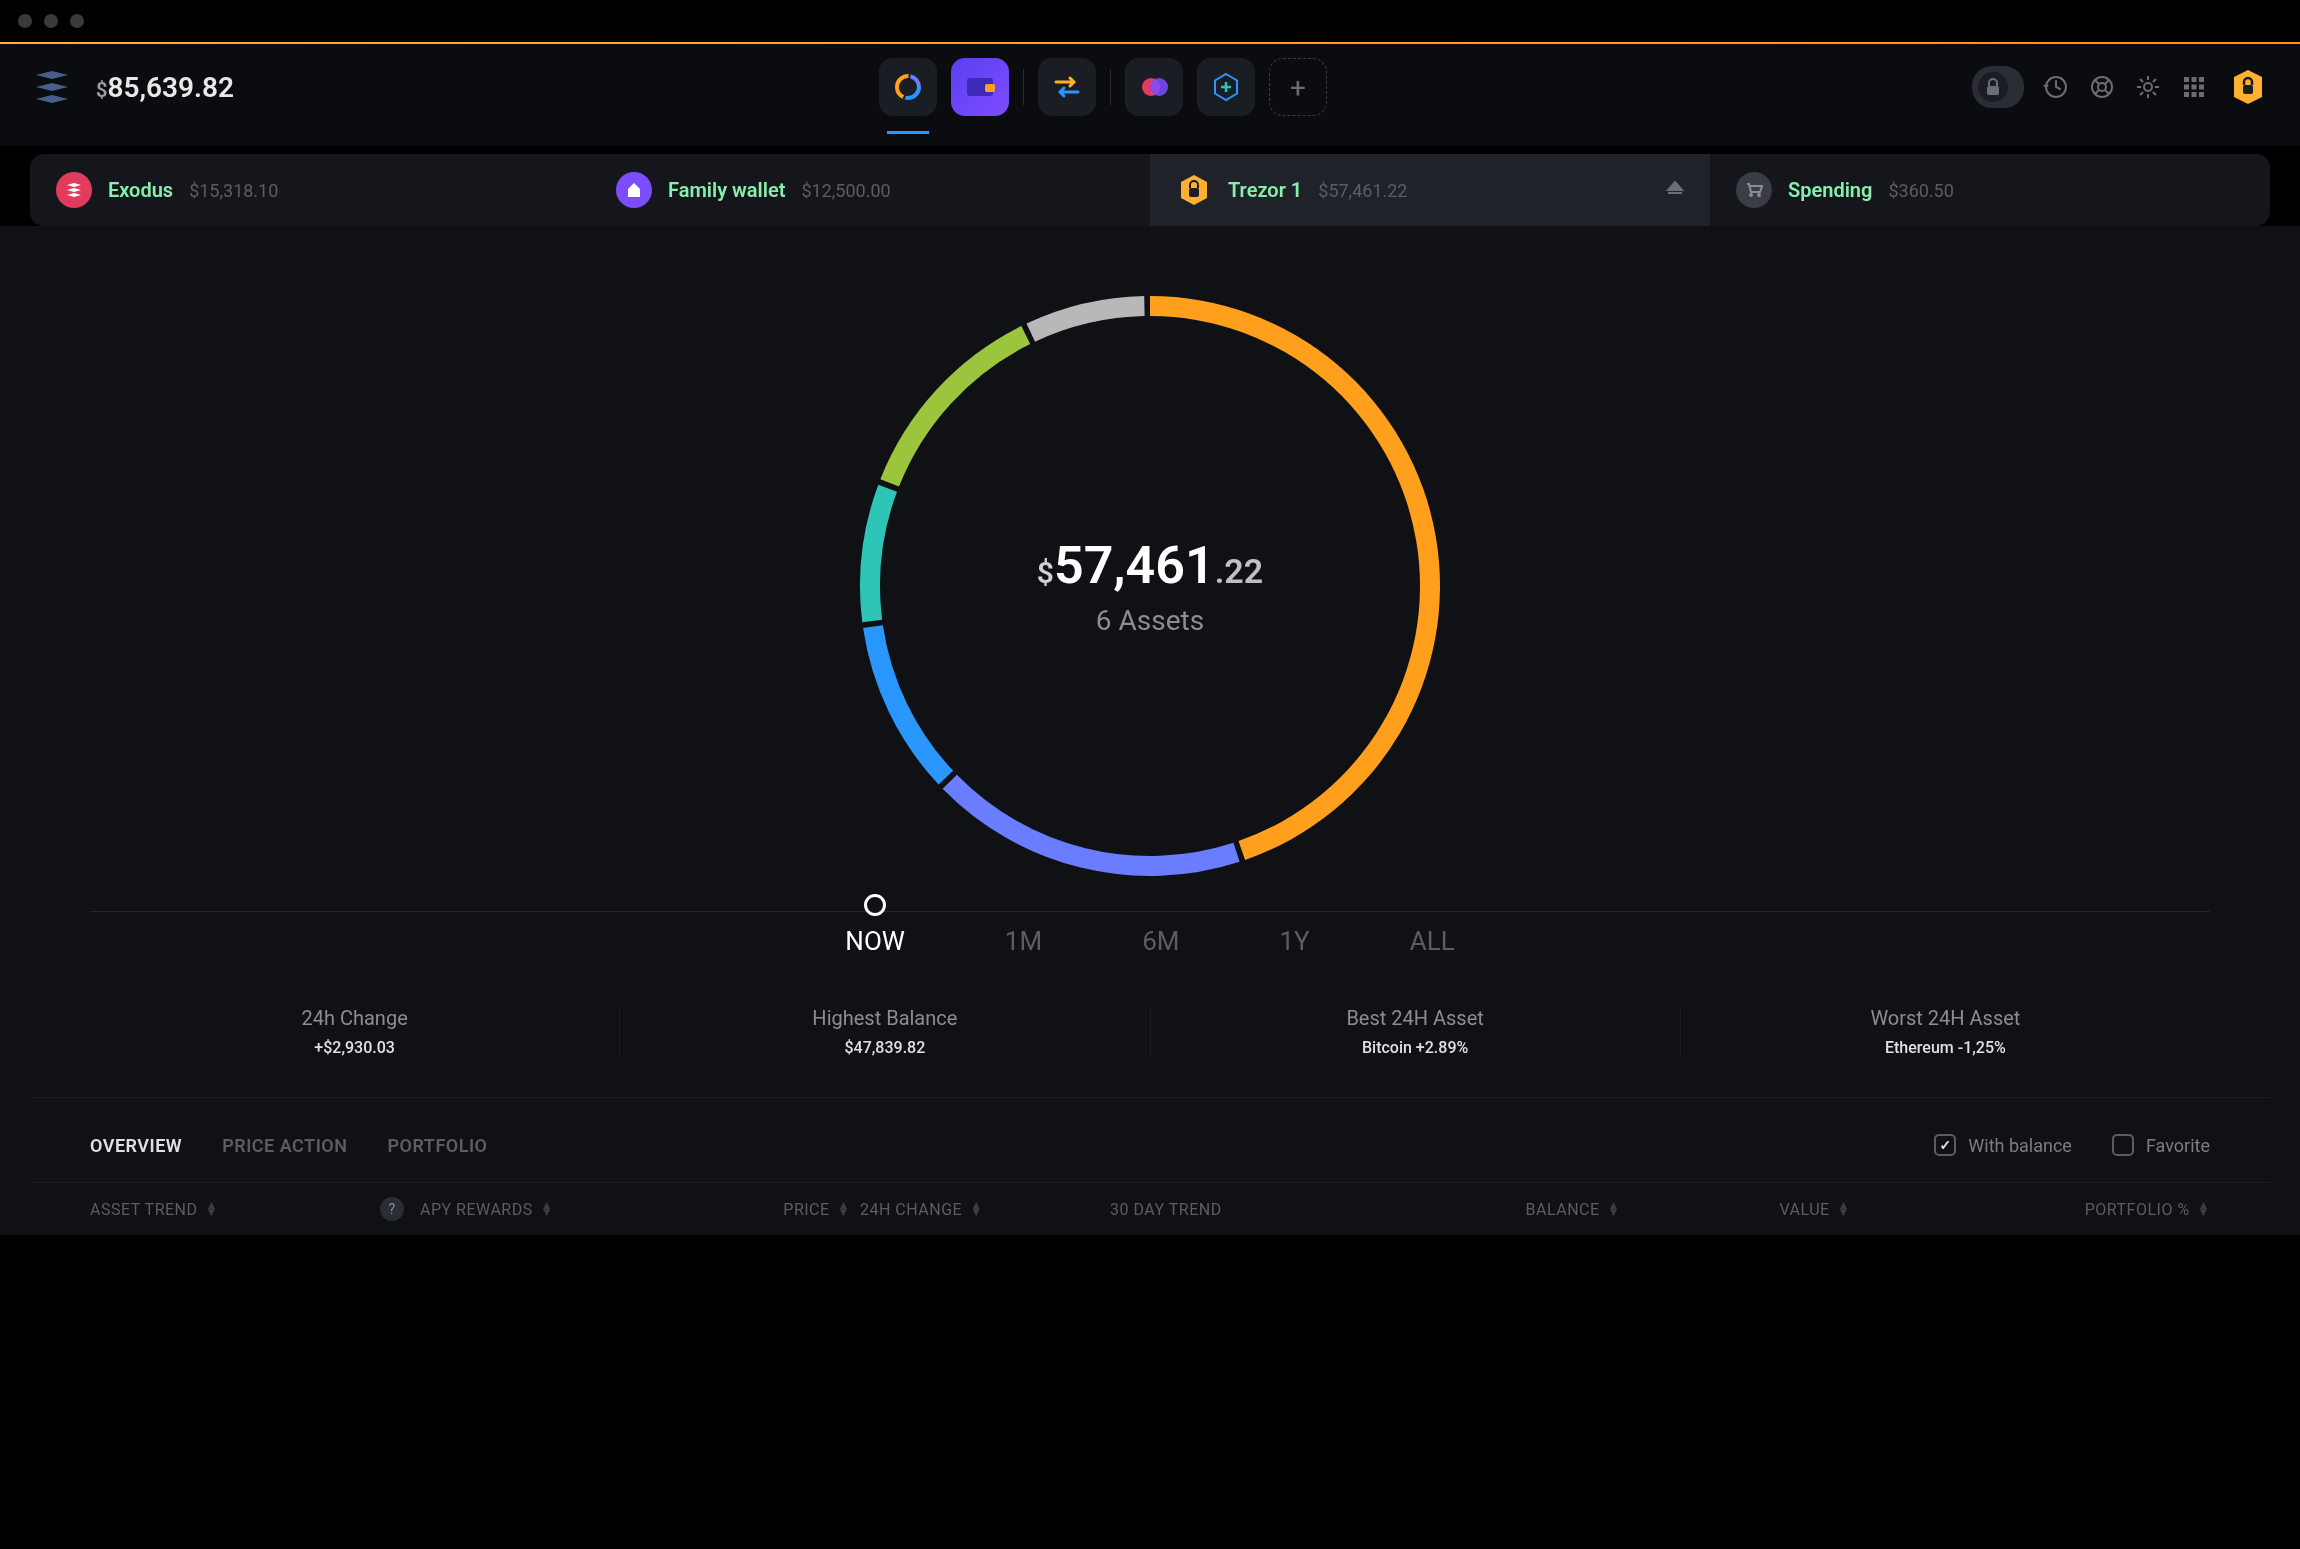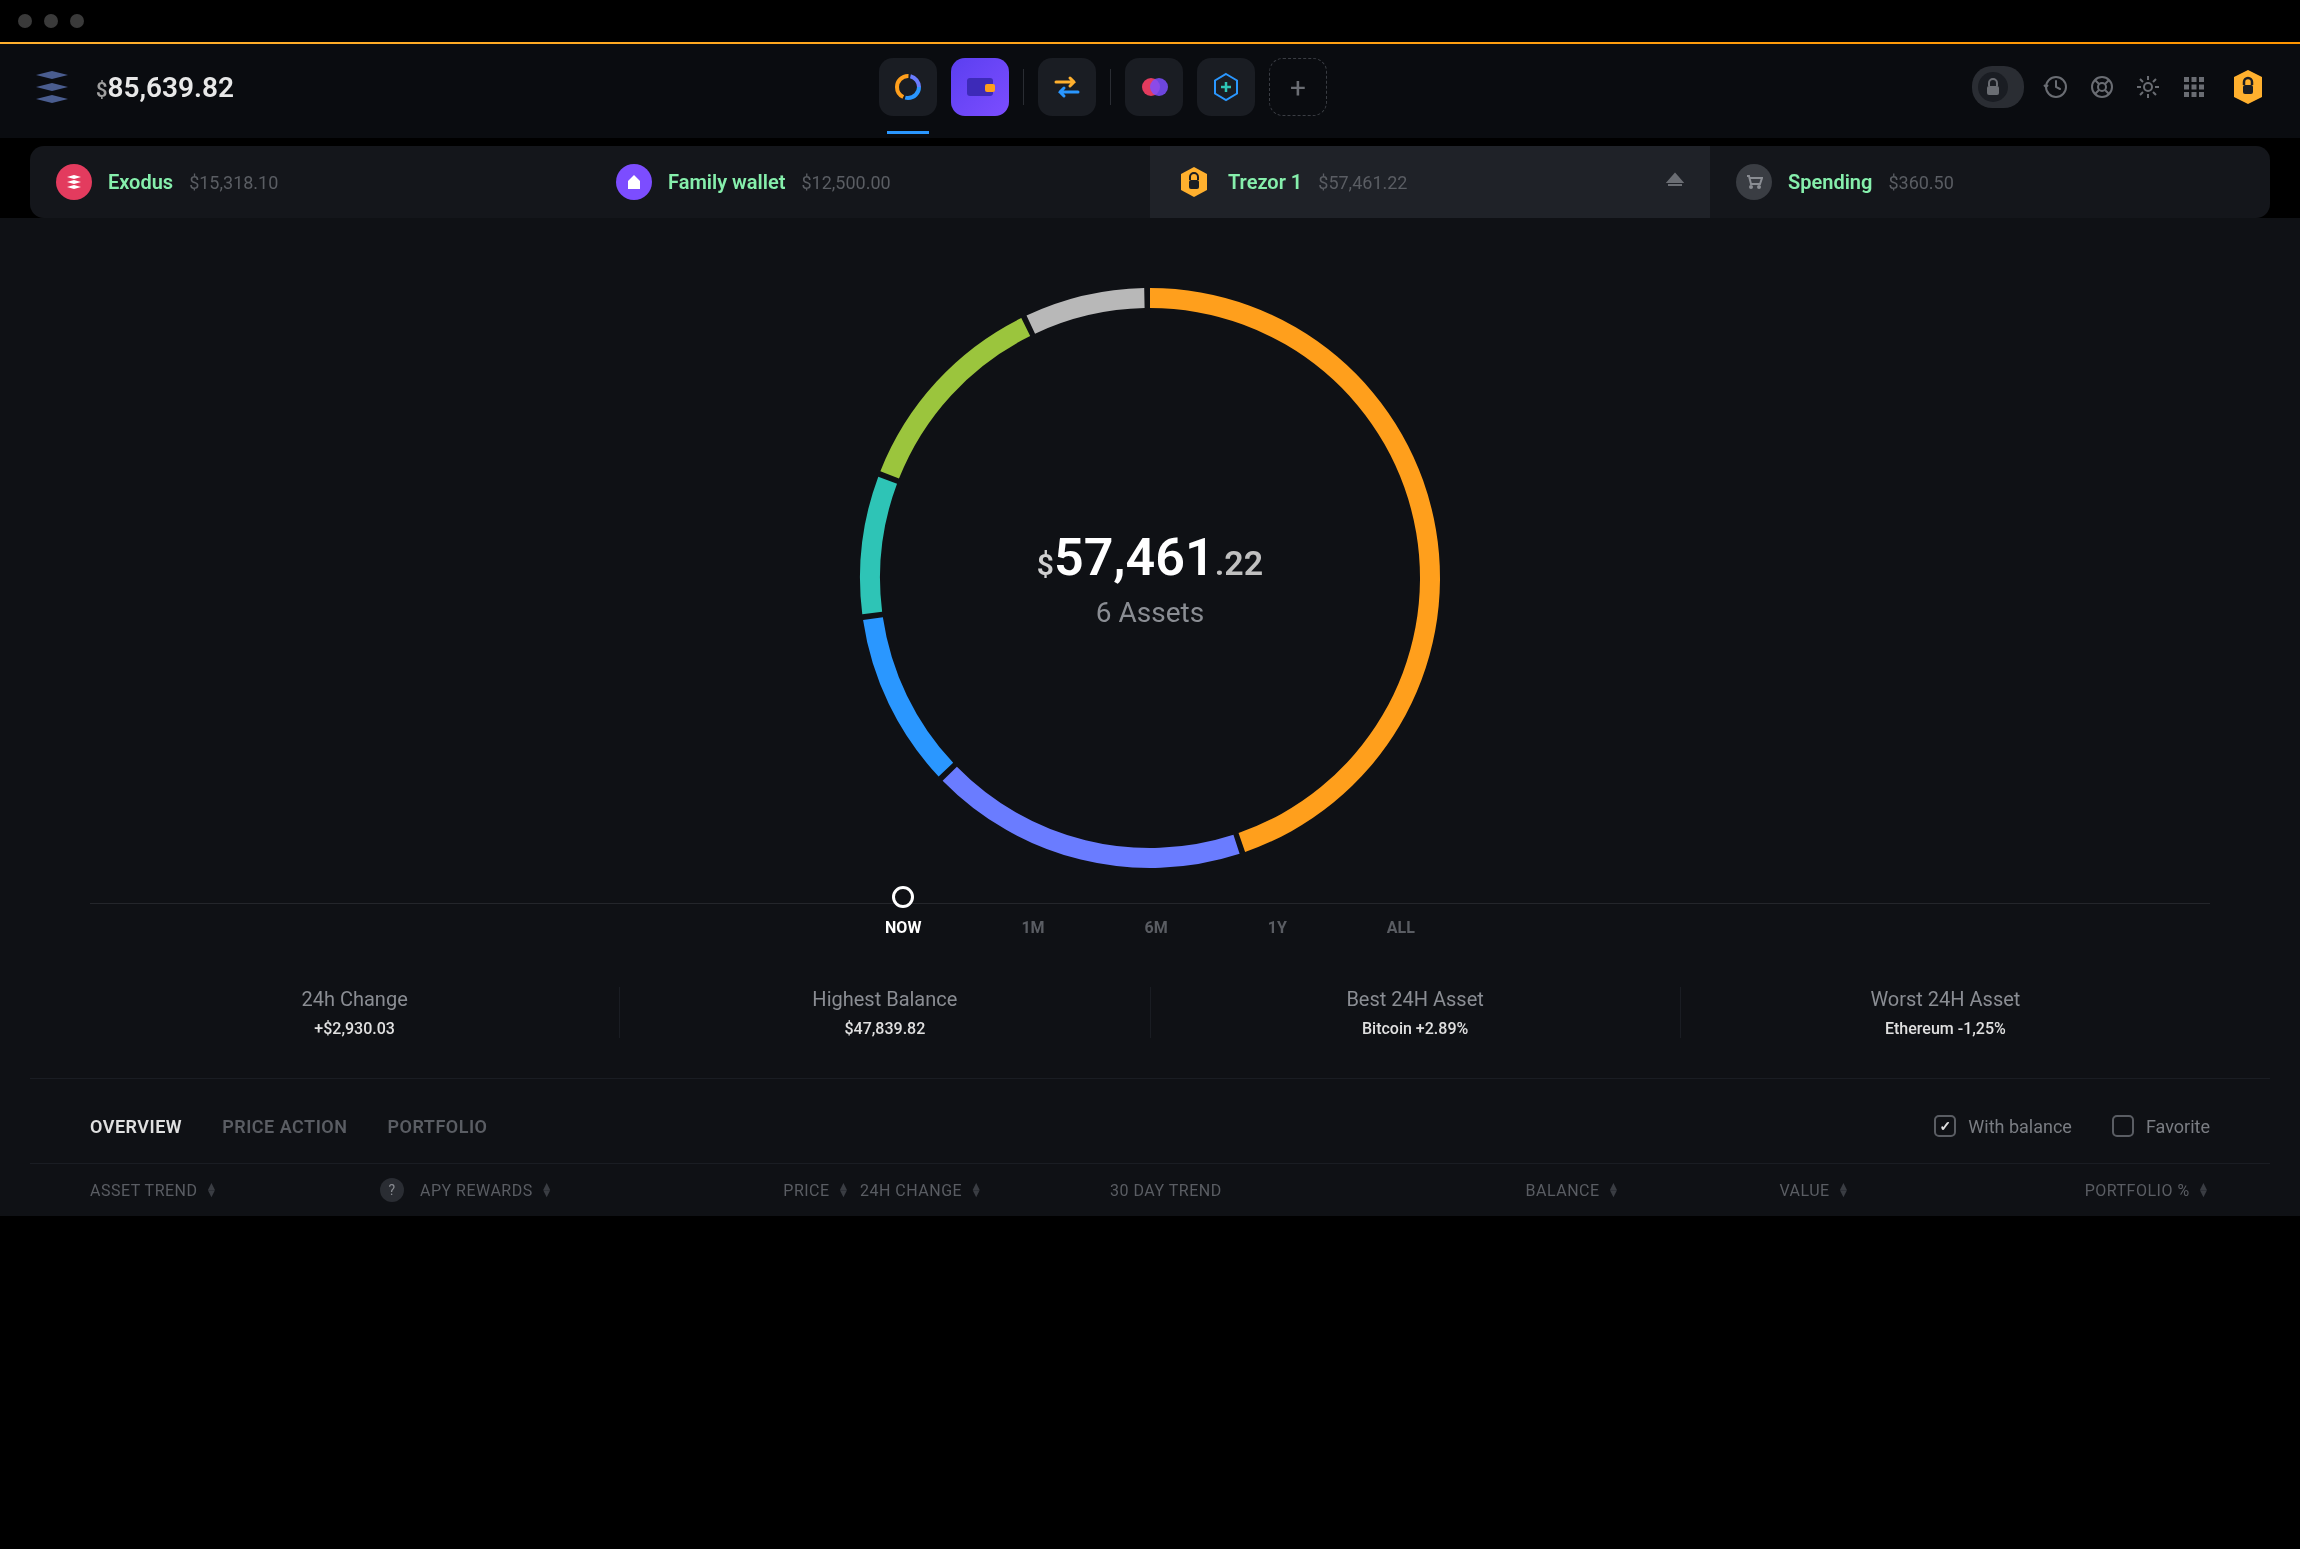--- a/index.html
+++ b/index.html
@@ -37,7 +37,7 @@
   display: flex;
   align-items: center;
   justify-content: space-between;
-  padding: 14px 30px 22px;
+  padding: 14px 30px 30px;
   background: #0a0c10;
 }
 .nav-left {

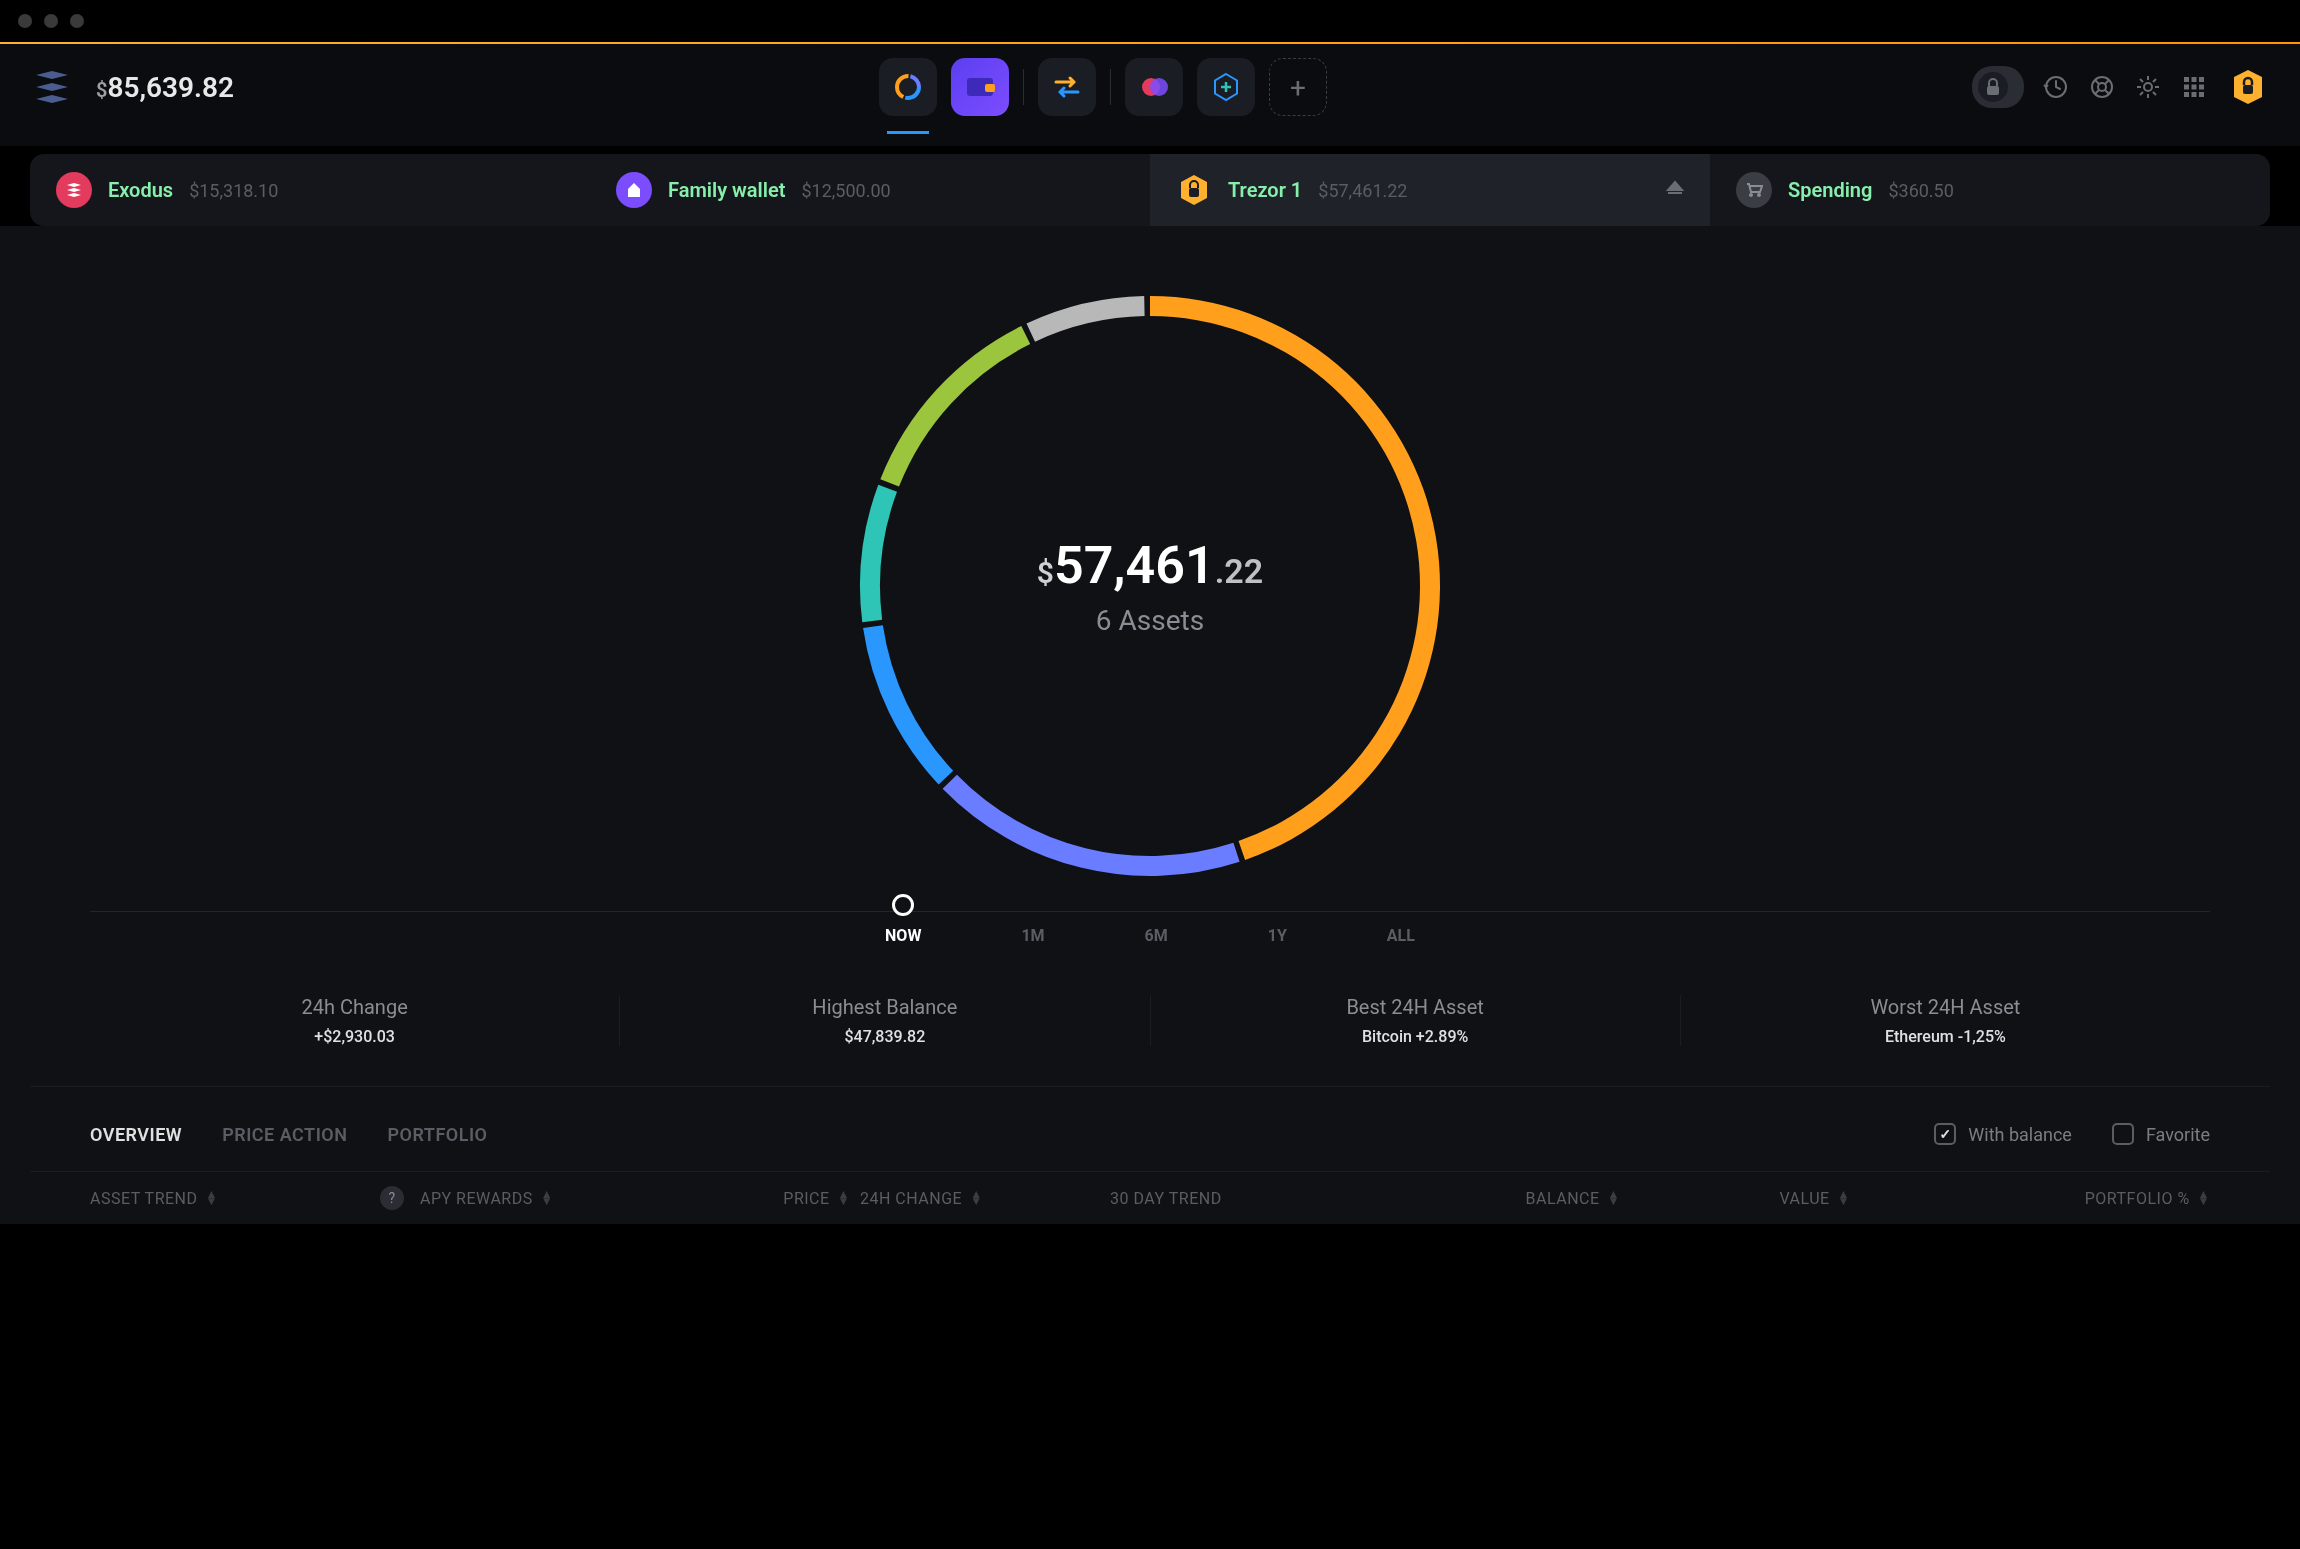--- a/index.html
+++ b/index.html
@@ -231,10 +231,10 @@
   background: #24262b;
 }
 .time-item {
-  font-size: 16px;
+  font-size: 26px;
   color: #5a5d63;
   cursor: pointer;
-  font-weight: 700;
+  font-weight: 400;
   position: relative;
 }
 .time-item.active {

